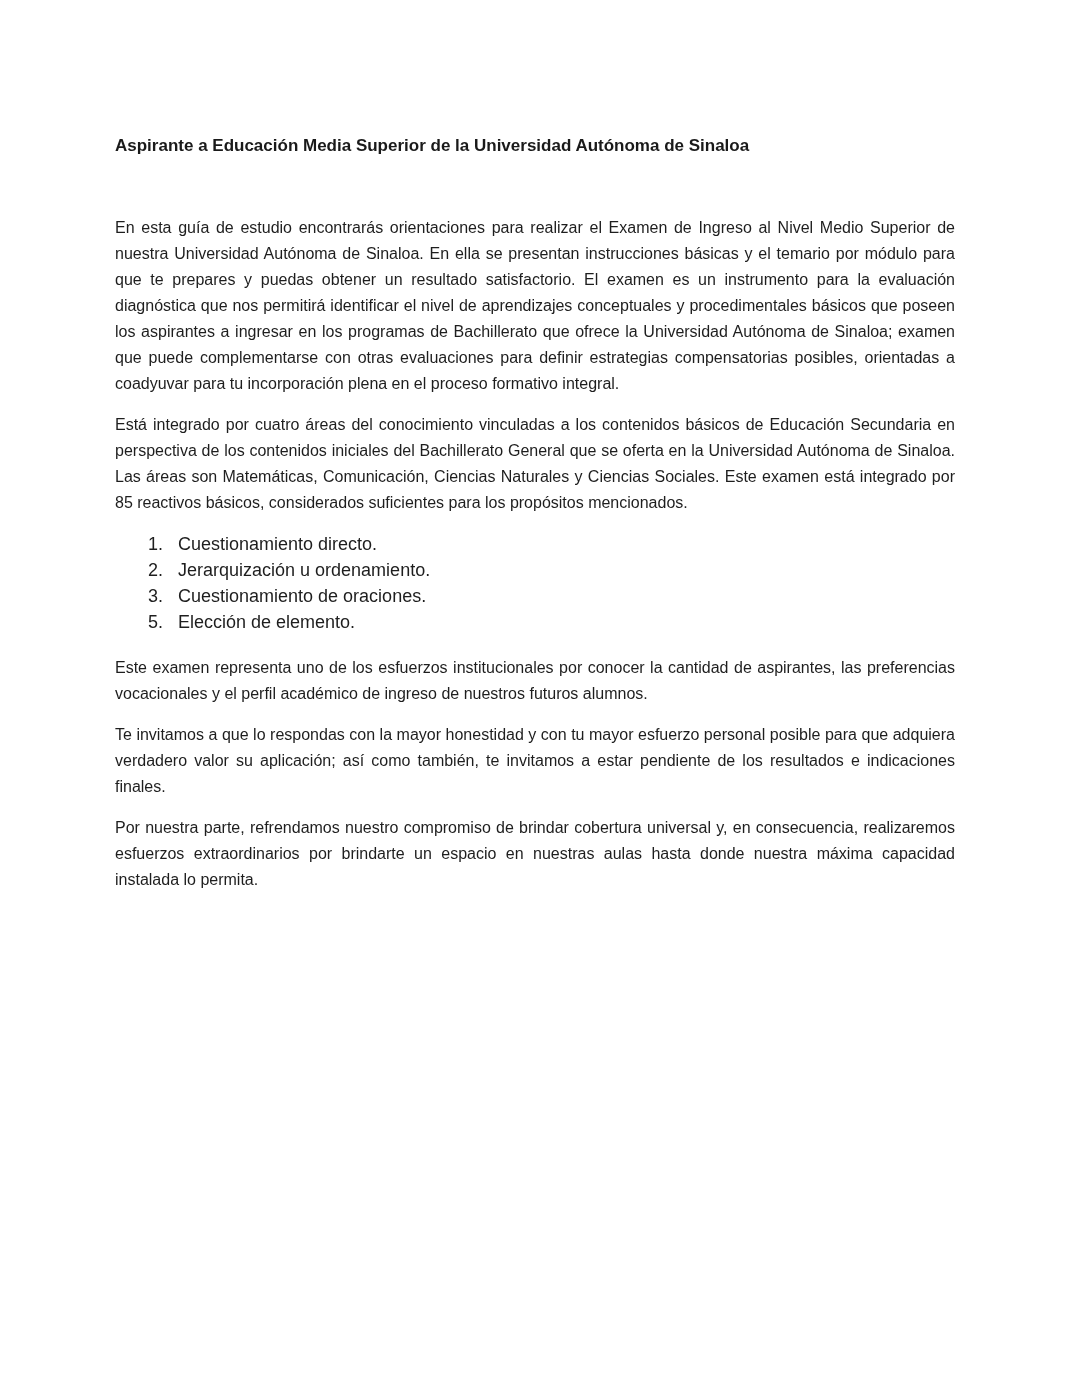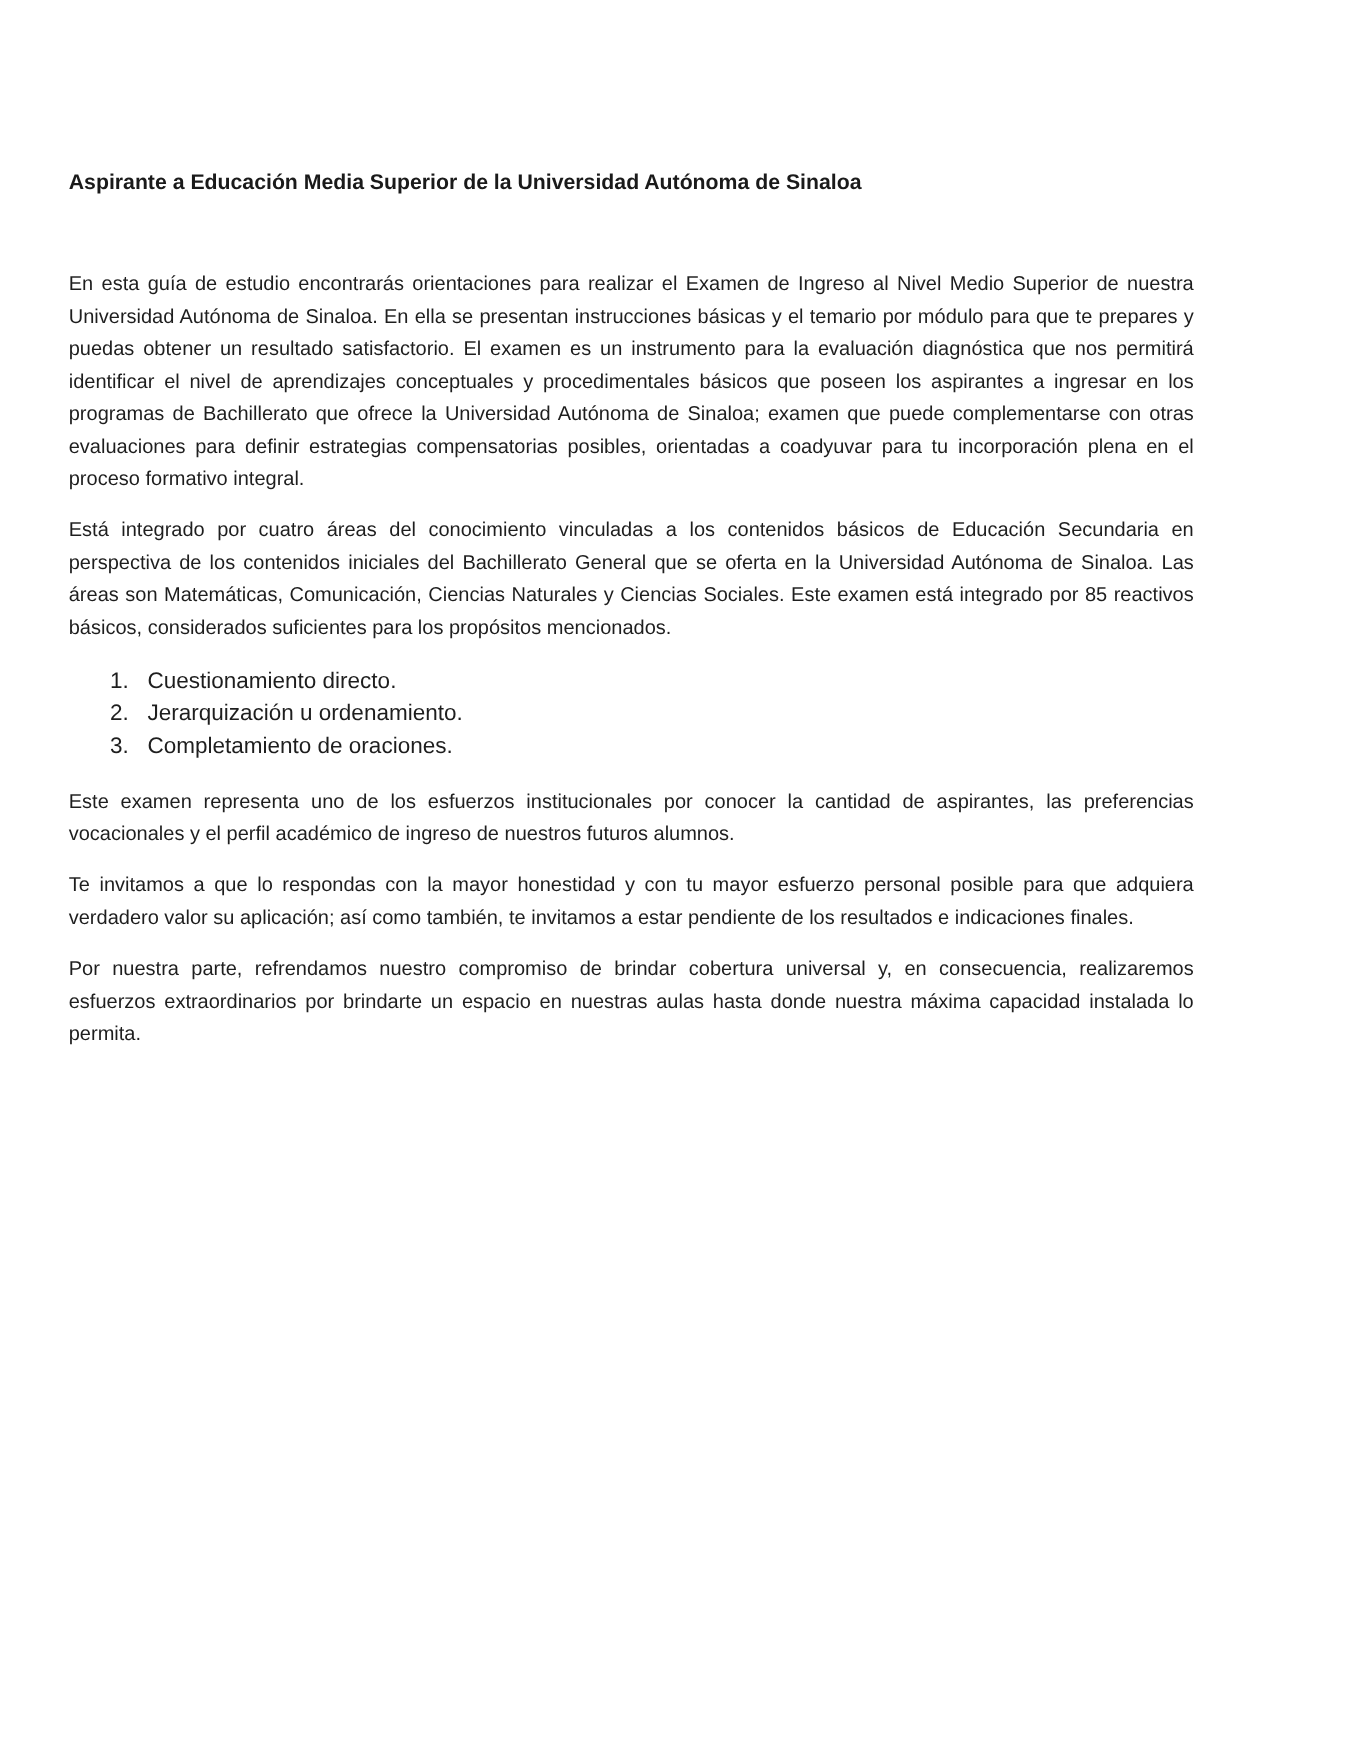--- a/index.html
+++ b/index.html
@@ -13,7 +13,7 @@
       height: 1397px;
       box-sizing: border-box;
       background: #ffffff;
-      padding: 133px 125px 0 55px;
+      padding: 133px 125px 0 115px;
       font-family: "Liberation Sans", sans-serif;
       color: #1e1e1e;
       overflow: hidden;

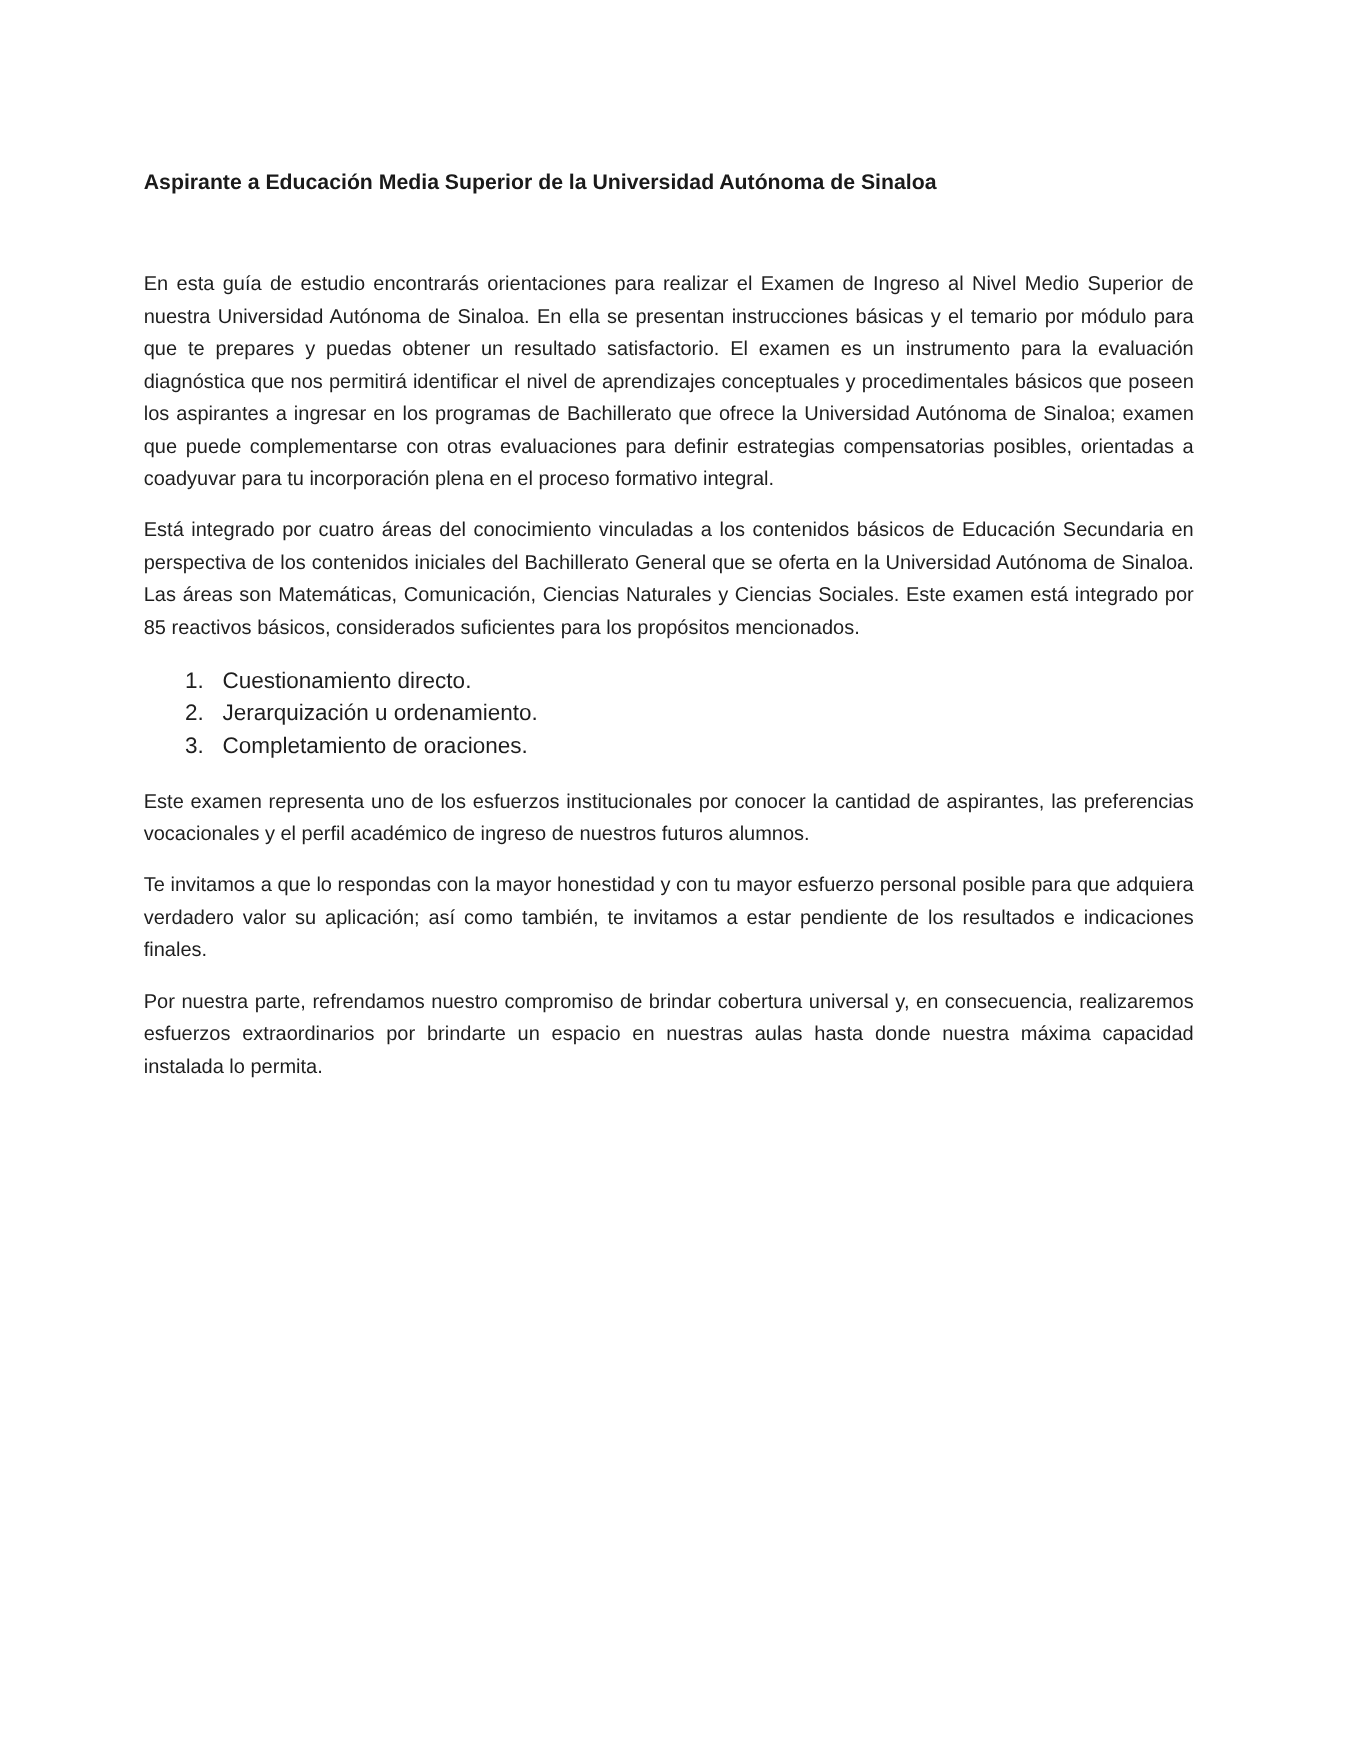--- a/index.html
+++ b/index.html
@@ -73,7 +73,7 @@
       <span class="num">2.</span><span class="txt">Jerarquización u ordenamiento.</span>
     </div>
     <div class="num-item">
-      <span class="num">3.</span><span class="txt">Completamiento de oraciones.</span>
+      <span class="num">3.</span><span class="txt">Cuestionamiento de oraciones.</span>
     </div>
   </div>
 

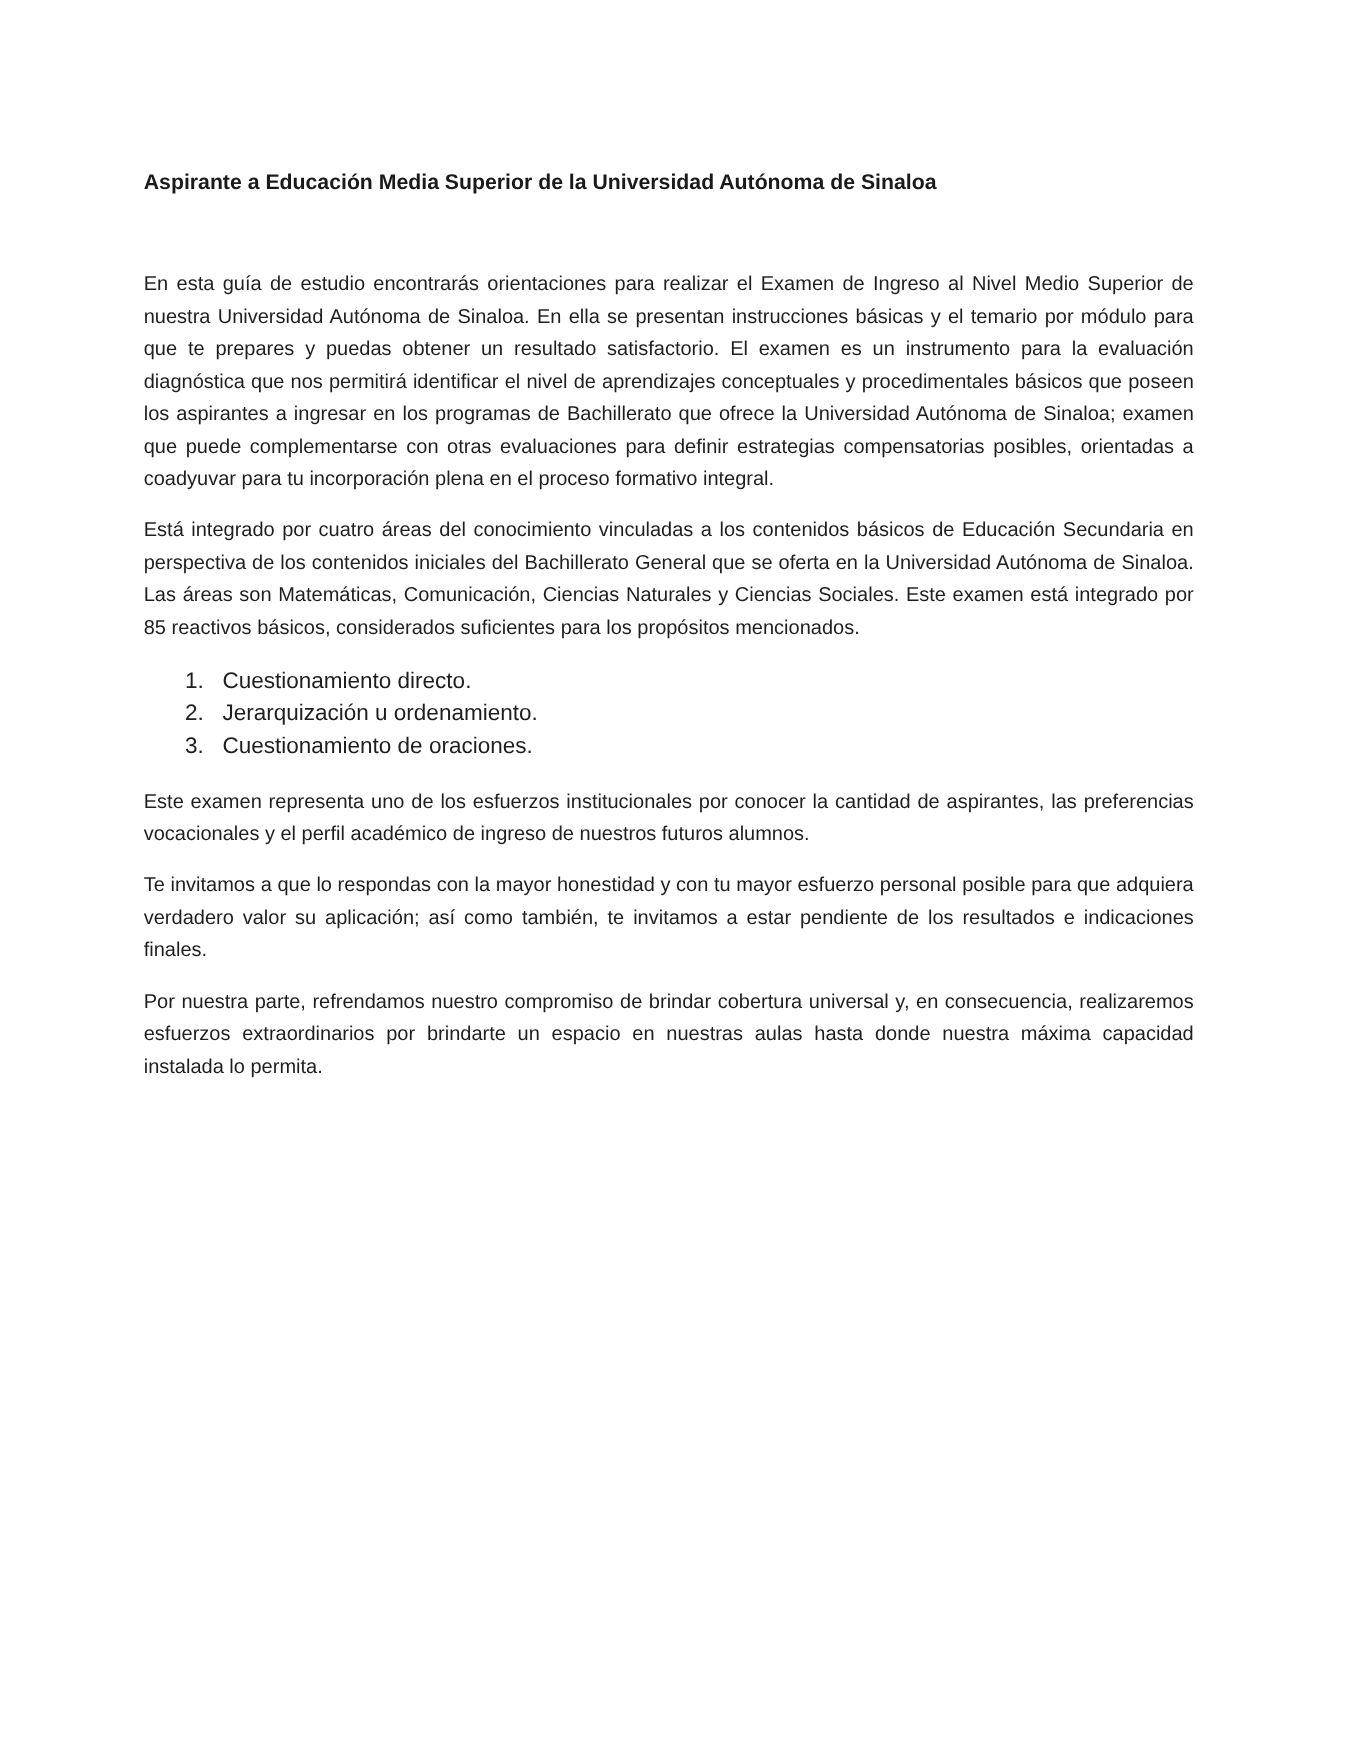--- a/index.html
+++ b/index.html
@@ -75,6 +75,9 @@
     <div class="num-item">
       <span class="num">3.</span><span class="txt">Cuestionamiento de oraciones.</span>
     </div>
+    <div class="num-item">
+      <span class="num">5.</span><span class="txt">Elección de elemento.</span>
+    </div>
   </div>
 
   <p class="para">Este examen representa uno de los esfuerzos institucionales por conocer la cantidad de aspirantes, las preferencias vocacionales y el perfil académico de ingreso de nuestros futuros alumnos.</p>

